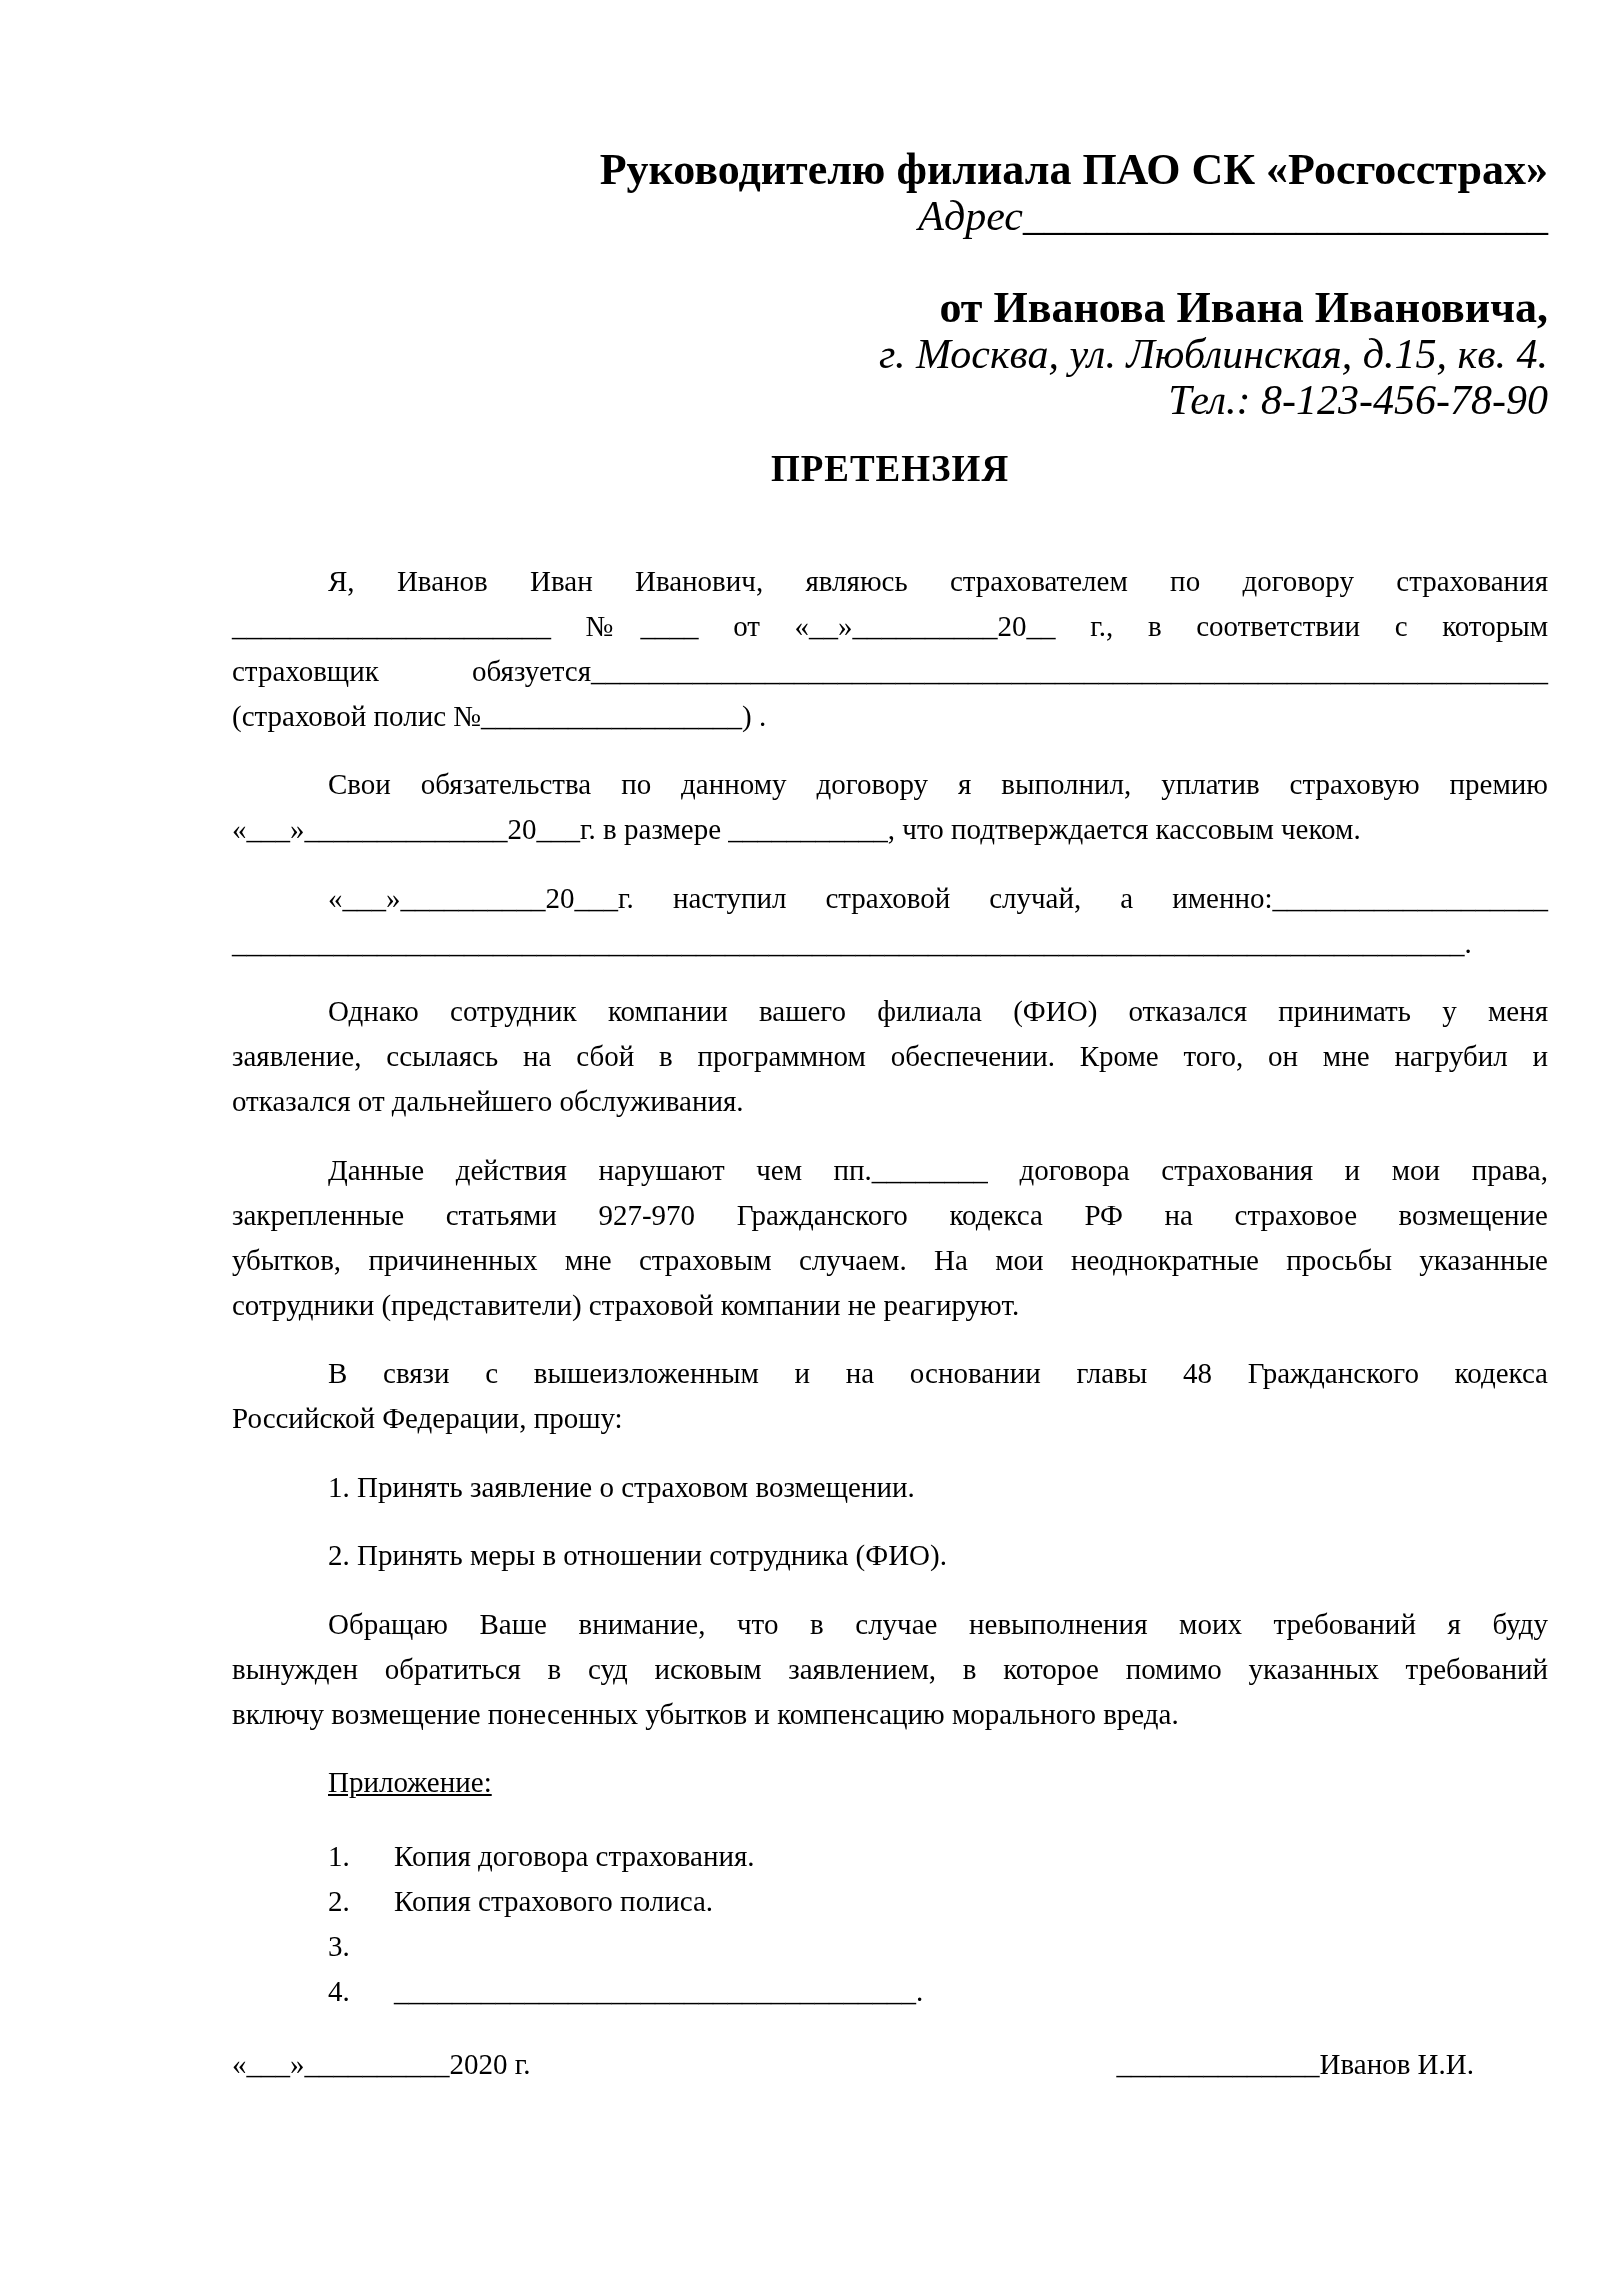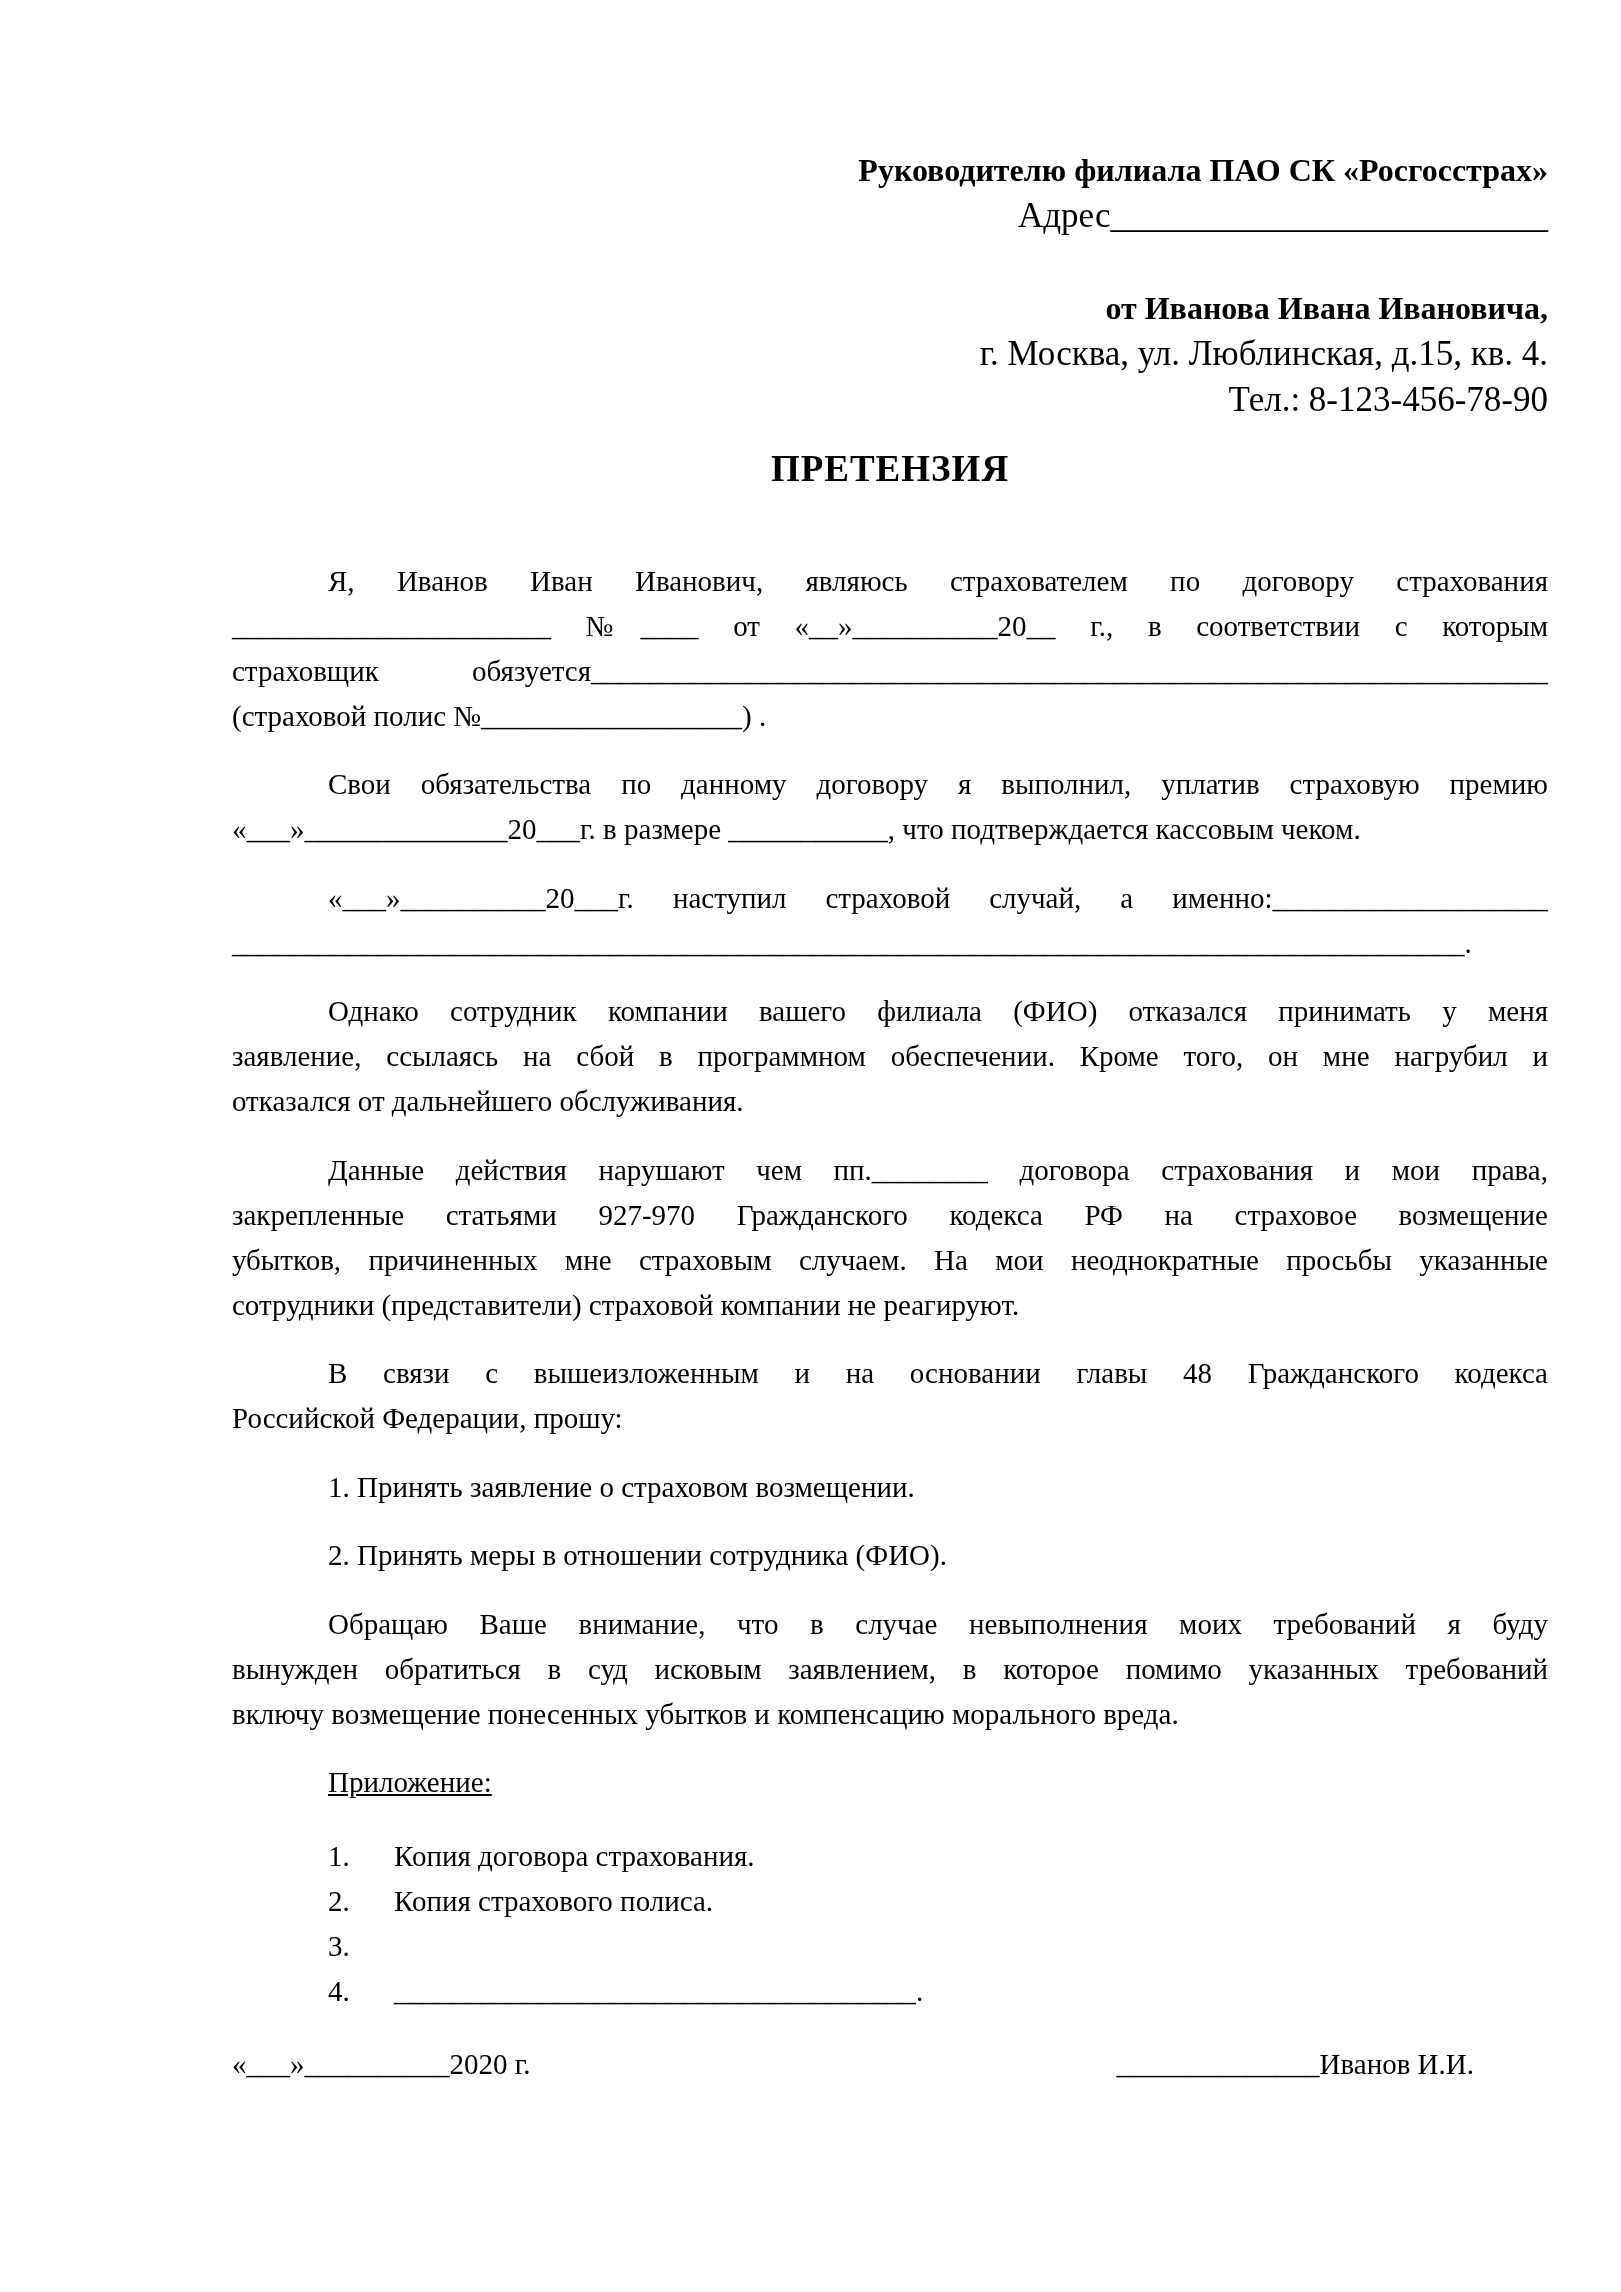--- a/index.html
+++ b/index.html
@@ -29,7 +29,7 @@
     line-height: 46px;
     white-space: nowrap;
   }
-  .hb  { font-weight: bold; font-size: 32px; }
+  .hb  { font-weight: bold; font-size: 44px; }
   .hbu { font-weight: bold; font-size: 36px; }
   .hi  { font-size: 35px; }
   .h-spacer { height: 46px; }

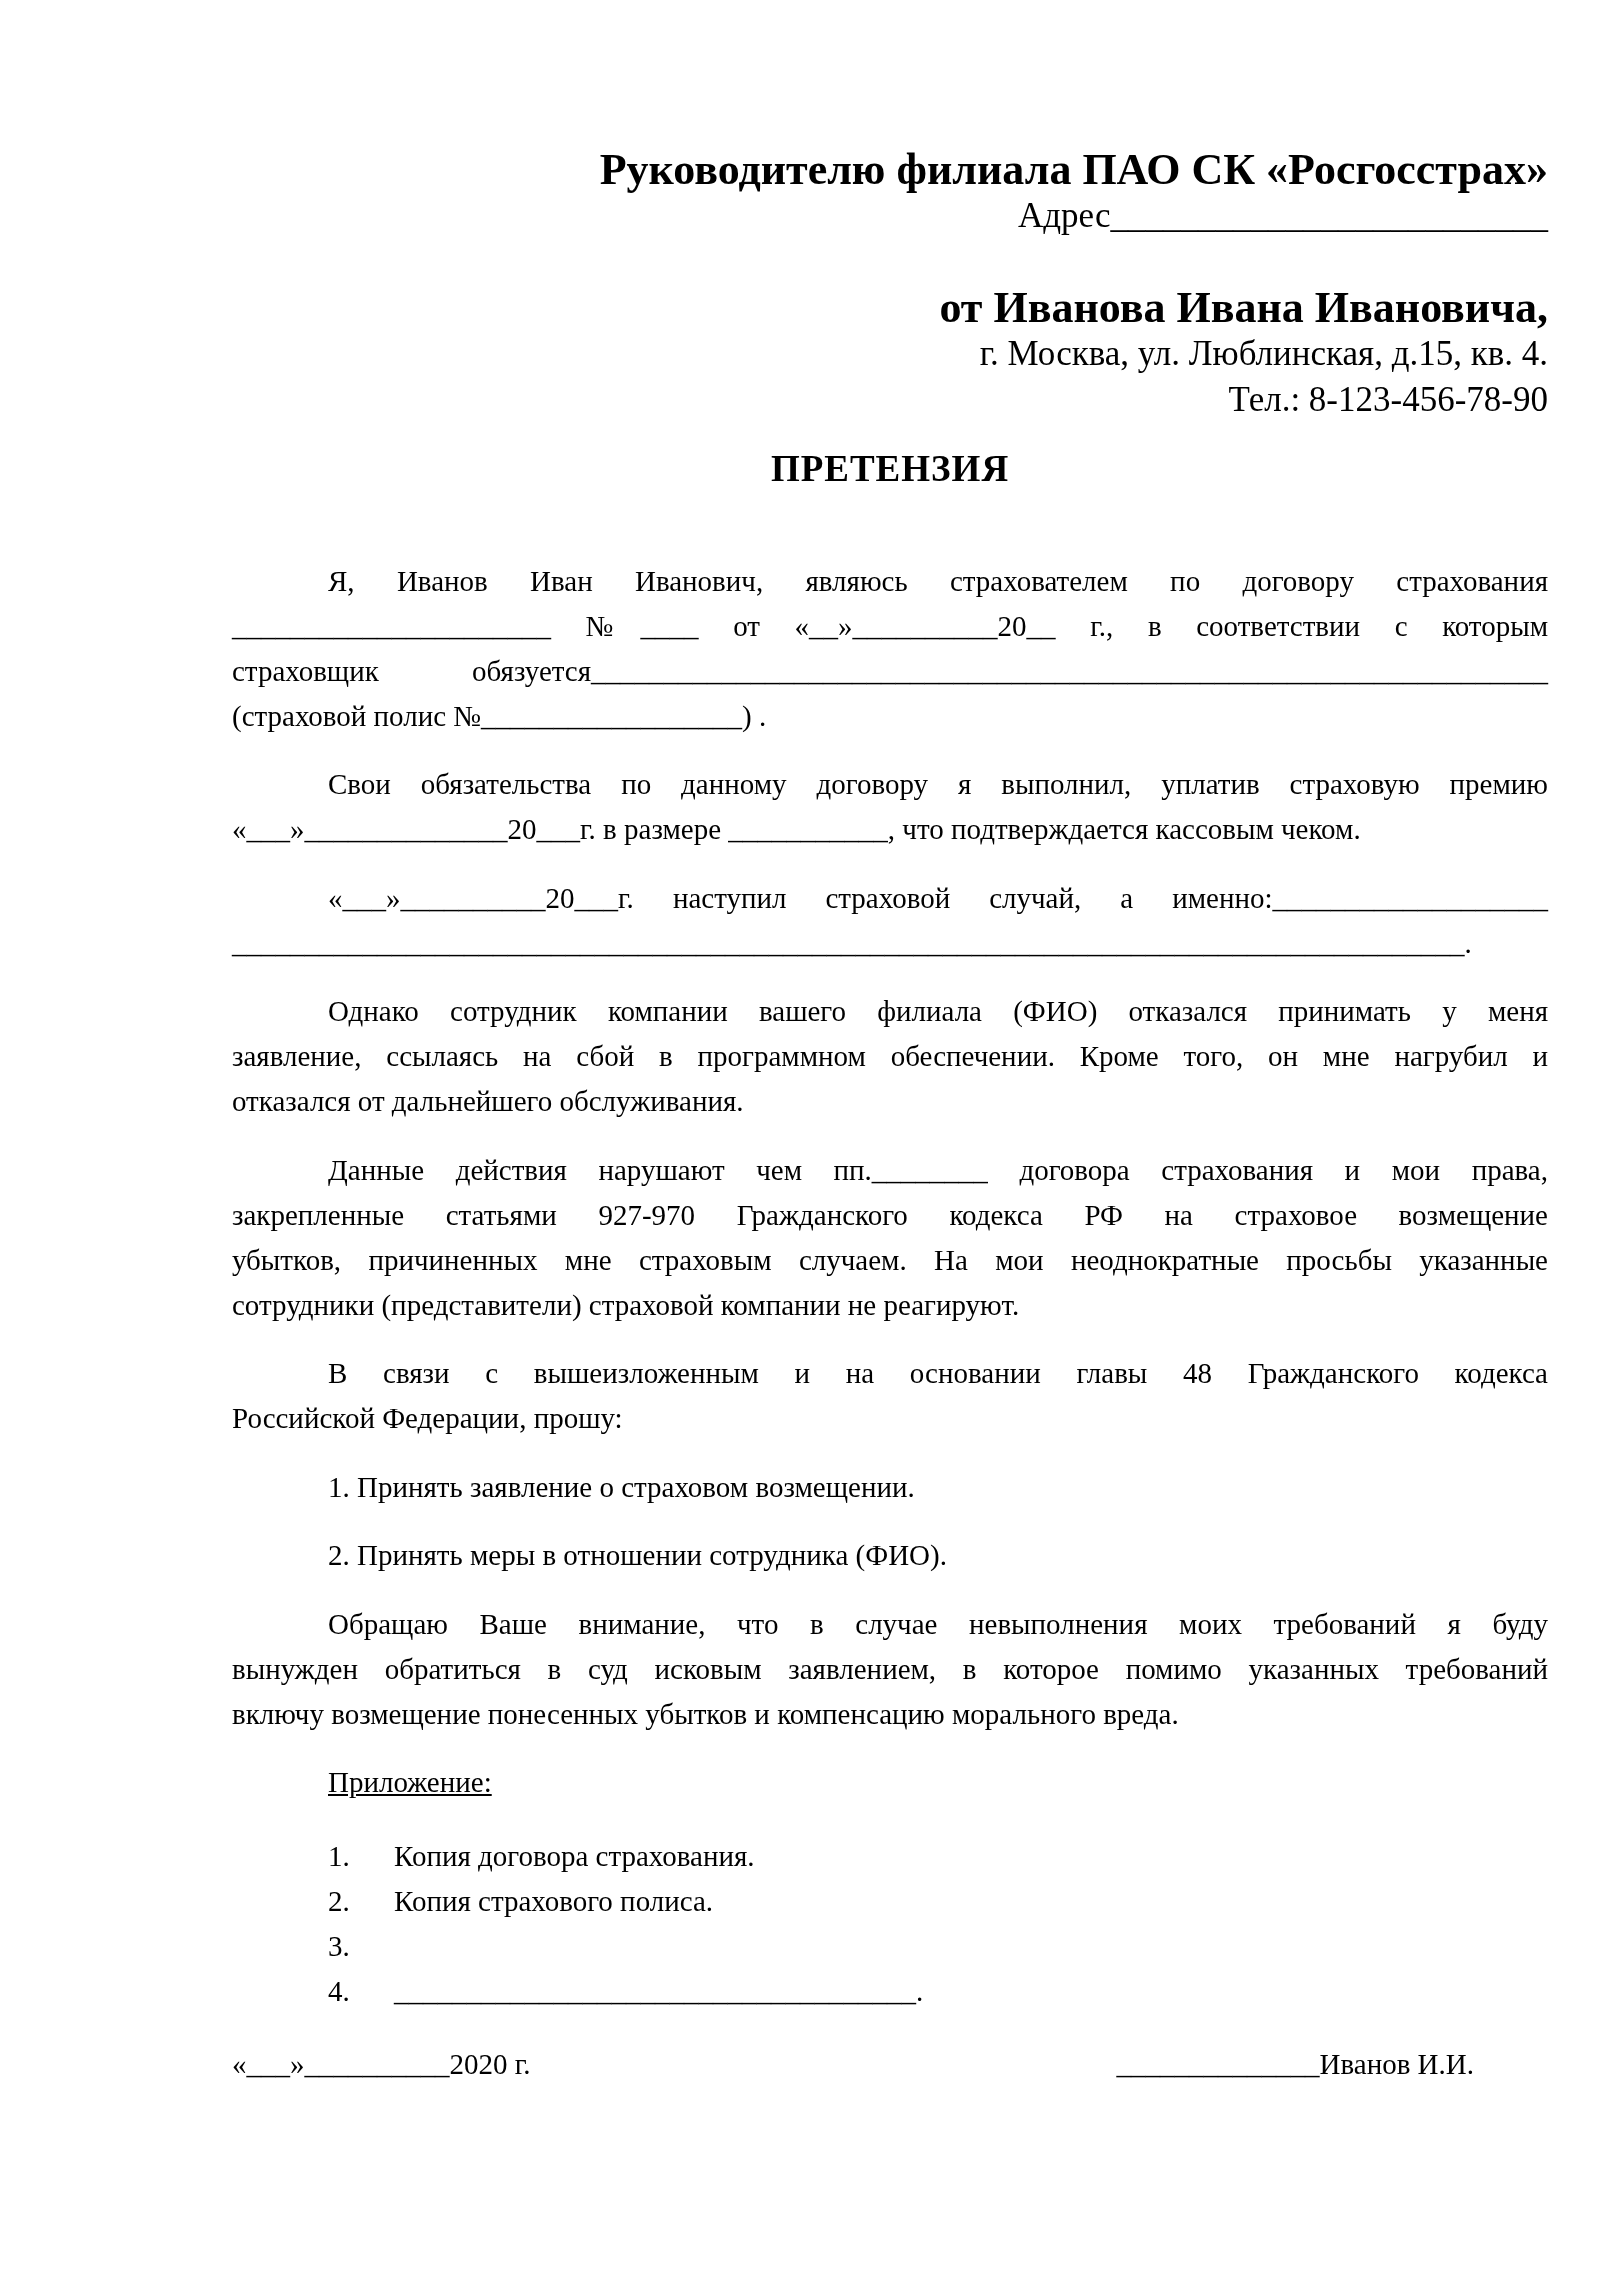--- a/index.html
+++ b/index.html
@@ -31,7 +31,7 @@
   }
   .hb  { font-weight: bold; font-size: 44px; }
   .hbu { font-weight: bold; font-size: 36px; }
-  .hi  { font-size: 35px; }
+  .hi  { font-style: italic; font-size: 42px; }
   .h-spacer { height: 46px; }
   
   .doc-title {

